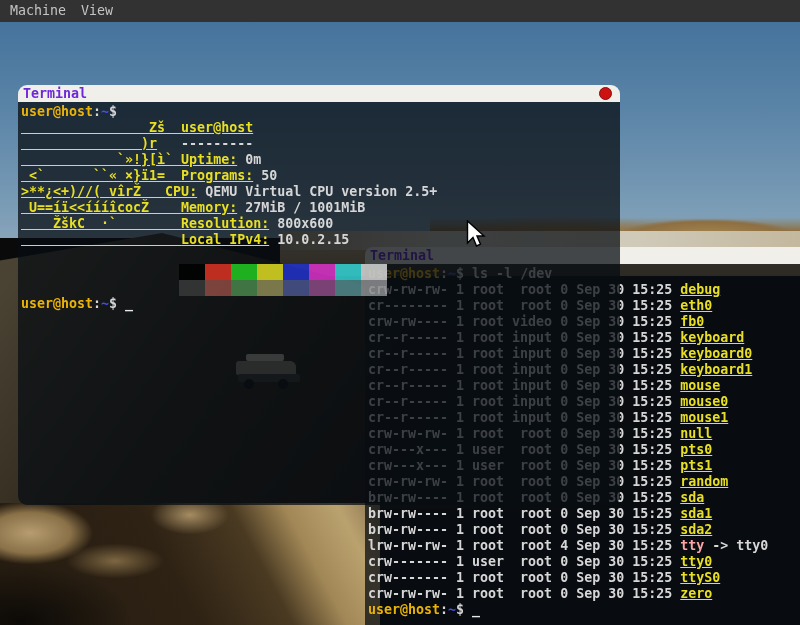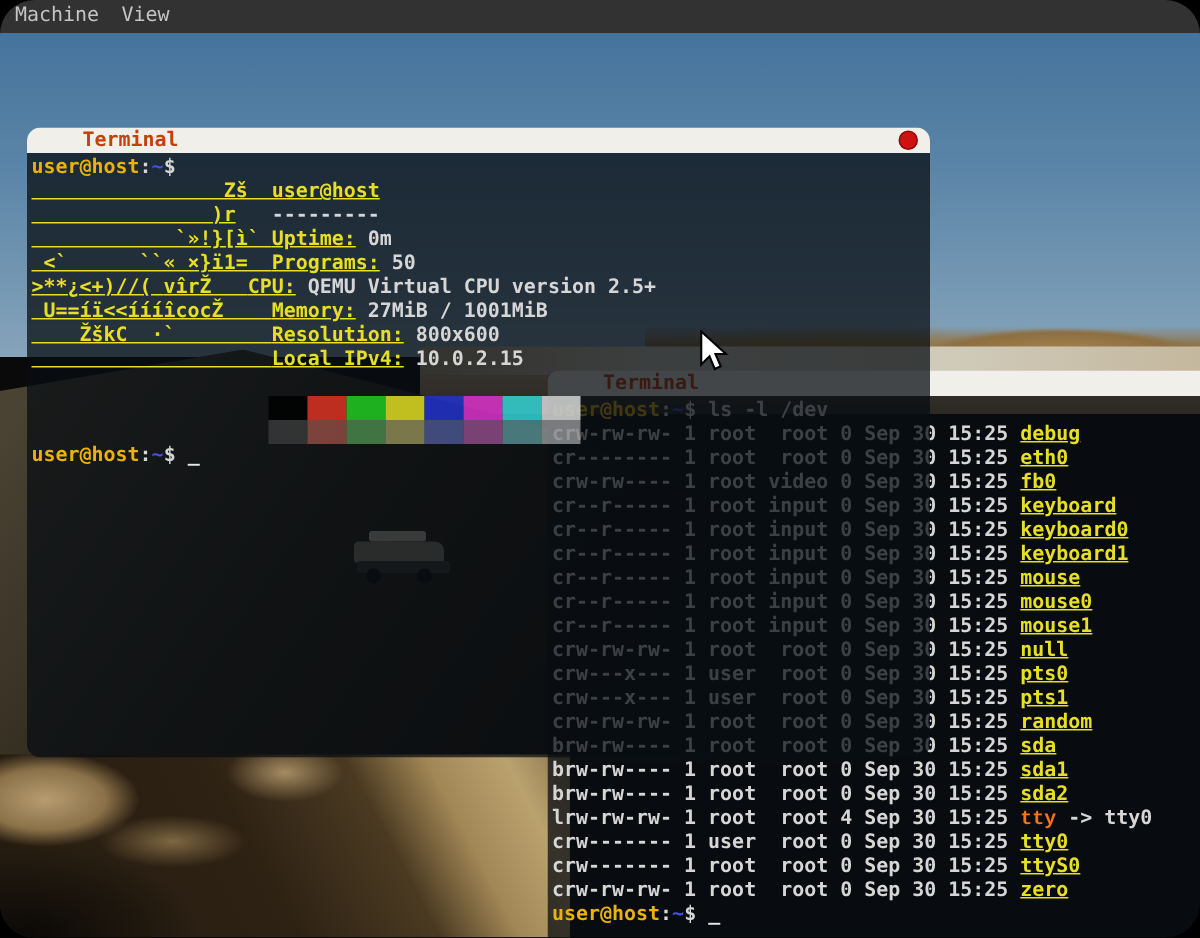--- a/index.html
+++ b/index.html
@@ -4,7 +4,7 @@
 <style>
   html,body{margin:0;padding:0;background:#000;}
   #screen{position:relative;width:800px;height:625px;overflow:hidden;
-          font-family:"DejaVu Sans Mono", monospace;background:#0a0a0a;border-radius:23px;}
+          font-family:"DejaVu Sans Mono", monospace;background:#0a0a0a;}
   
   #menubar{position:absolute;left:0;top:0;width:800px;height:22px;background:#323232;
            display:flex;align-items:center;gap:15px;padding-left:10px;box-sizing:border-box;z-index:6;}

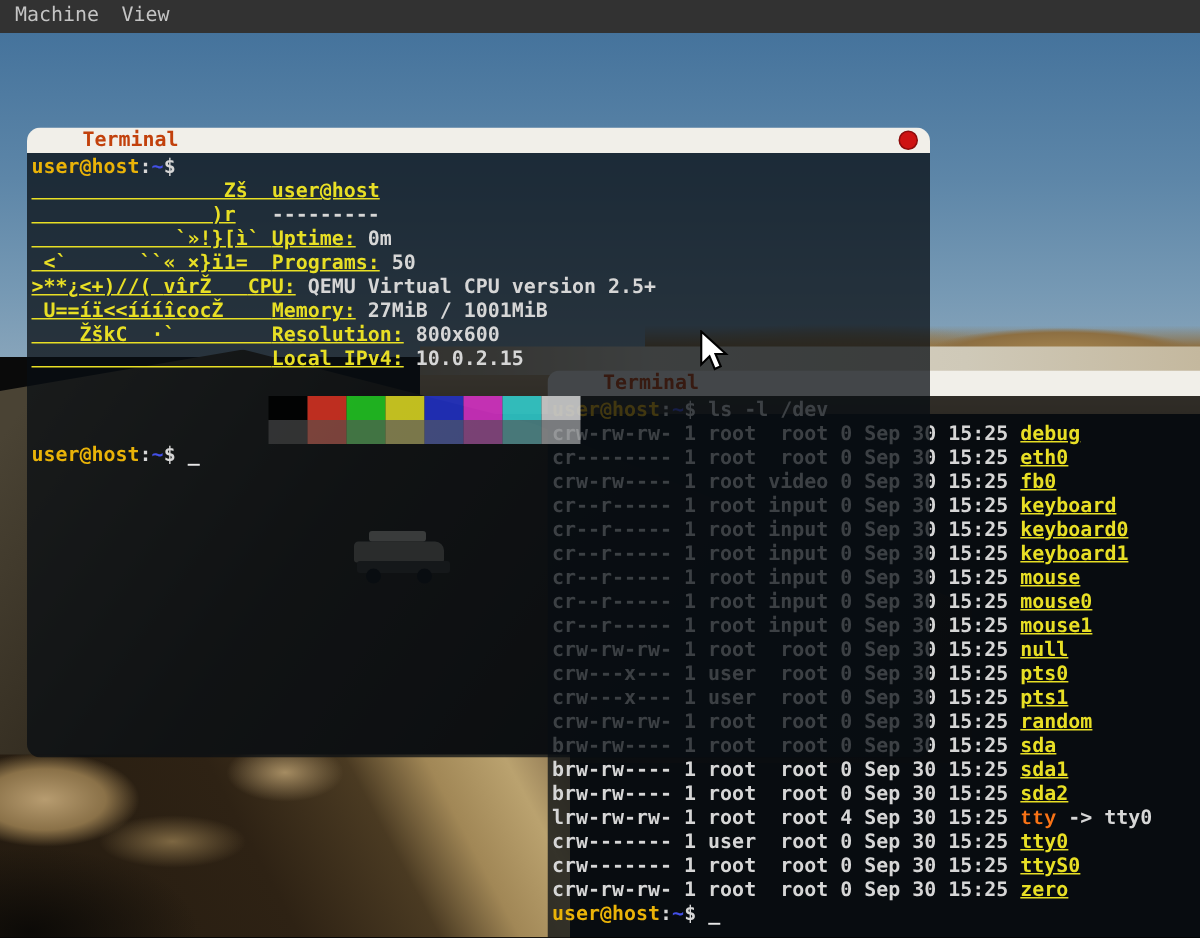--- a/index.html
+++ b/index.html
@@ -42,7 +42,7 @@
   #t1{left:18px;top:85px;width:602px;height:420px;z-index:3;}
   #t2{left:365px;top:247px;width:462px;height:402px;z-index:2;border-radius:8px 8px 0 0;}
   .titlebar{position:absolute;left:0;top:0;right:0;height:17px;background:#f1efe9;cursor:default;}
-  .title-text{font-size:13.3px;font-weight:bold;color:#c2410c;line-height:17px;padding-left:5px;margin-left:32px;}
+  .title-text{font-size:13.3px;font-weight:bold;color:#6d28d9;line-height:17px;padding-left:5px;}
   .close-btn{position:absolute;top:2px;right:8px;width:13px;height:13px;border-radius:50%;
              background:#ce1212;border:1px solid #8d0b0b;box-sizing:border-box;}
   .tcontent{position:absolute;left:0;top:17px;right:0;bottom:0;

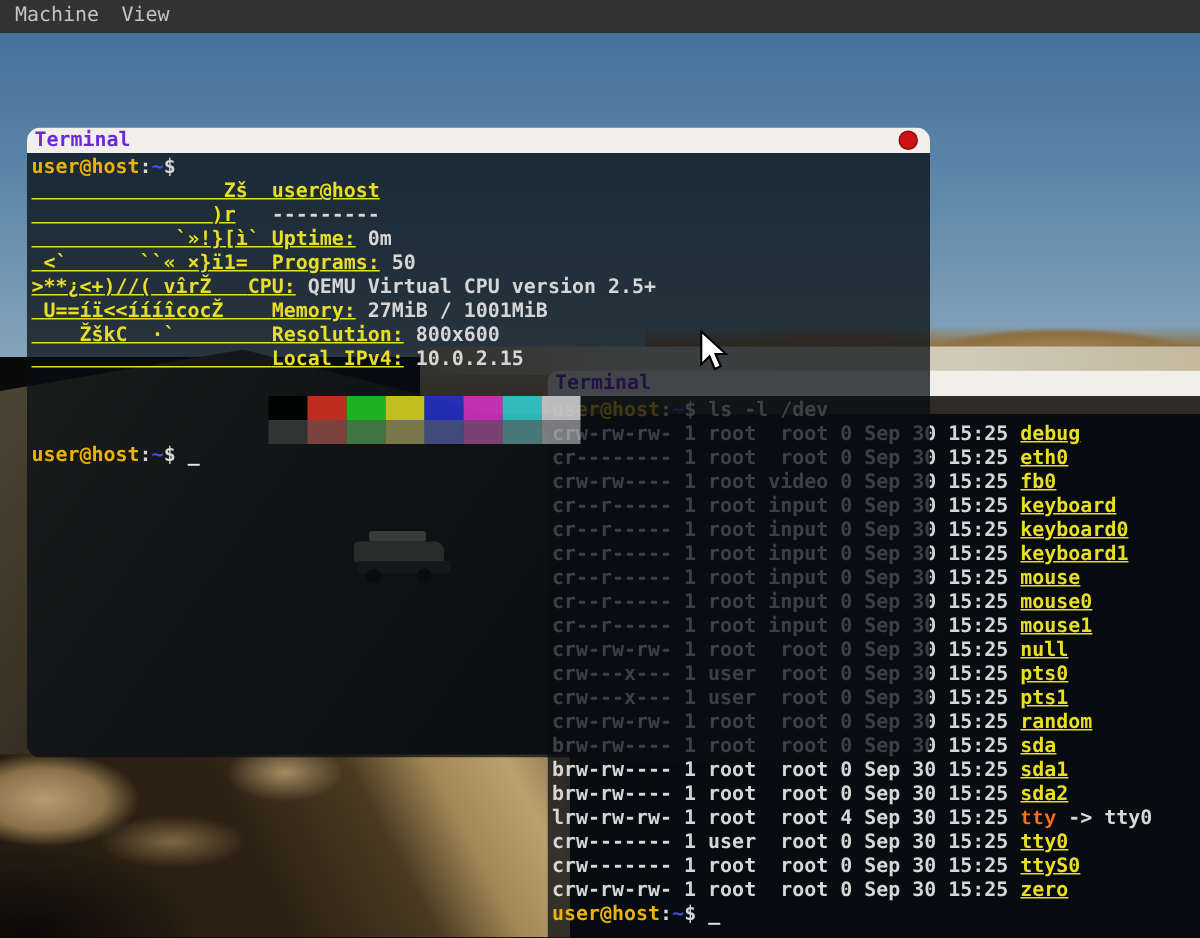--- a/index.html
+++ b/index.html
@@ -49,7 +49,7 @@
             background:rgba(8,14,19,0.75);padding:2px 0 0 3px;box-sizing:border-box;}
   .tline{height:16px;font-size:13.3px;font-weight:bold;line-height:16px;white-space:pre;}
   .c-w{color:#d6d6d6;} .c-y{color:#e8df25;text-decoration:underline;} .c-g{color:#eab308;}
-  .c-b{color:#4350e8;} .c-c{color:#f97316;font-family:Liberation Mono, monospace;} .c-u{color:#e8e8e8;}
+  .c-b{color:#4350e8;} .c-c{color:#fca5a5;} .c-u{color:#e8e8e8;}
   .pal{padding-left:158px;display:flex;}
   .sw{display:inline-block;width:26px;height:16px;opacity:0.85;}
   .pal2 .sw{opacity:0.48;}

